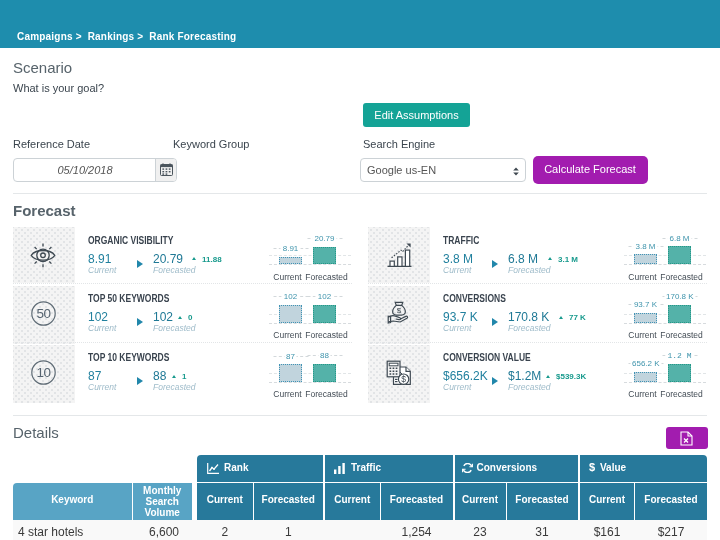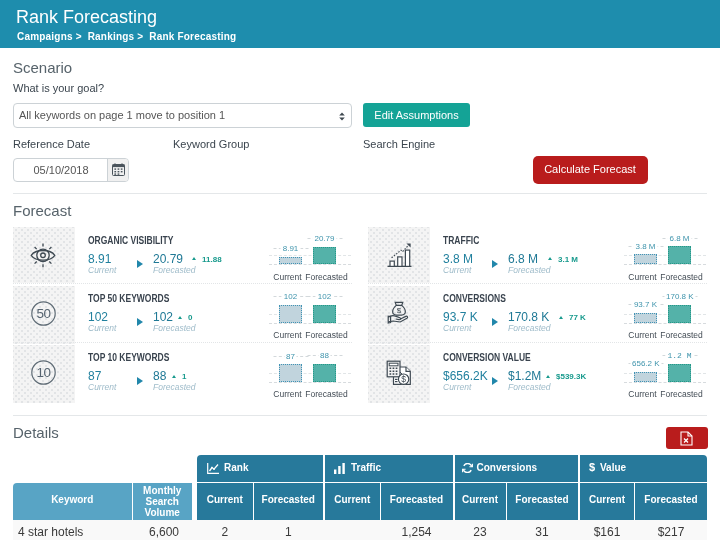--- a/index.html
+++ b/index.html
@@ -78,7 +78,6 @@
 <div id="page">
 
   <div class="hdr">
-    <h1>Rank Forecasting</h1>
     <div class="bc">Campaigns &gt;&nbsp; Rankings &gt;&nbsp; Rank Forecasting</div>
   </div>
 

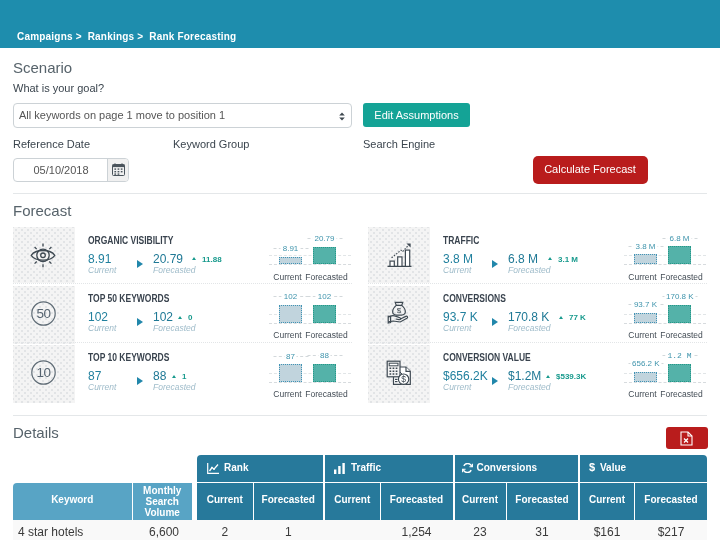--- a/index.html
+++ b/index.html
@@ -84,11 +84,6 @@
   <div class="sechead" style="left:13px; top:58.5px;">Scenario</div>
   <div class="lbl" style="left:13px; top:81.5px;">What is your goal?</div>
 
-  <div class="inp" style="left:13px; top:103px; width:339px; height:25px; line-height:23px; padding-left:5px;">All keywords on page 1 move to position 1
-    <svg style="position:absolute; right:5px; top:8px;" width="8" height="9" viewBox="0 0 8 9">
-      <path d="M1.2 3.4 L4 0.4 L6.8 3.4 Z M1.2 5.6 L4 8.6 L6.8 5.6 Z" fill="#3f4850"></path>
-    </svg>
-  </div>
   <div class="btn btn-green" style="left:363px; top:102.5px; width:107px; height:24.5px; line-height:24.5px;">Edit Assumptions</div>
 
   <div class="lbl" style="left:13px; top:138px;">Reference Date</div>

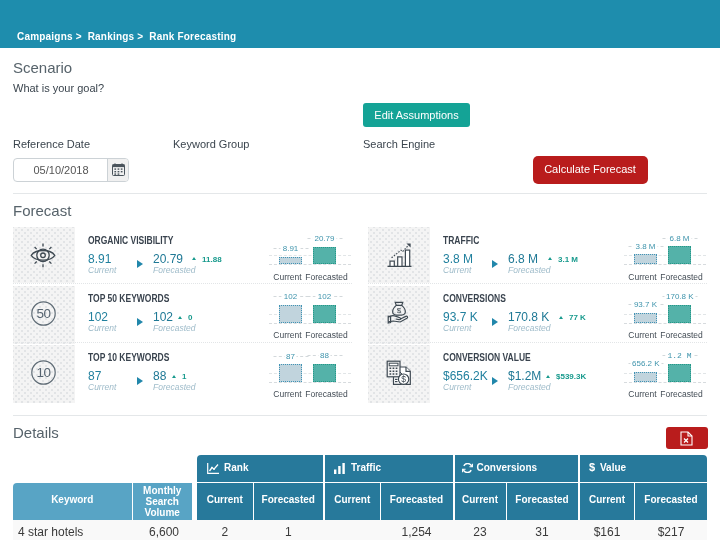--- a/index.html
+++ b/index.html
@@ -90,7 +90,7 @@
   <div class="lbl" style="left:173px; top:138px;">Keyword Group</div>
   <div class="lbl" style="left:363px; top:138px;text-align:right;">Search Engine</div>
 
-  <div class="inp" style="left:13px; top:158px; width:116px; height:24px; line-height:22px; text-align:center; padding-right:20px;">05/10/2018
+  <div class="inp" style="left:13px; top:158px; width:164px; height:24px; line-height:22px; text-align:center; padding-right:20px;font-style:italic;">05/10/2018
     <div style="position:absolute; right:0; top:0; width:21px; height:22px; background:#f0f0f0; border-left:1px solid #ccd2d6; border-radius:0 3px 3px 0;">
       <svg style="position:absolute; left:4px; top:4px;" width="13" height="13" viewBox="0 0 13 13">
         <rect x="0.5" y="1.5" width="12" height="11" rx="1" fill="none" stroke="#4a545c" stroke-width="1"></rect>

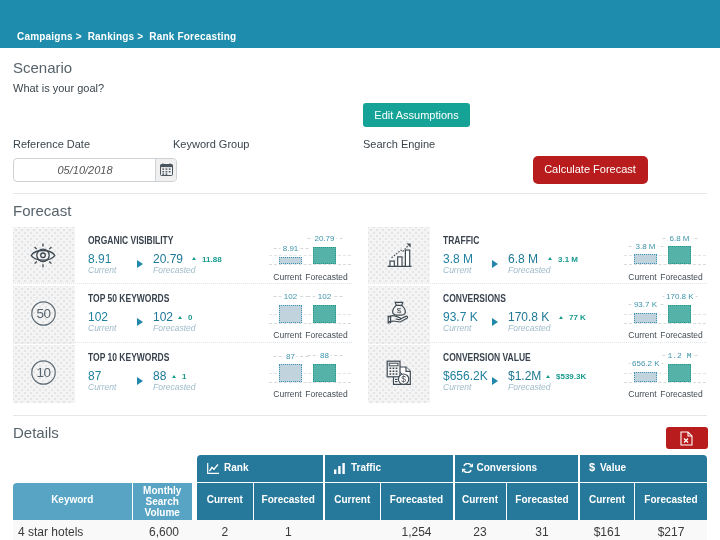--- a/index.html
+++ b/index.html
@@ -112,6 +112,11 @@
   </div>
 
 
+  <div class="inp" style="left:360px; top:158px; width:166px; height:24px; line-height:22px; padding-left:6px;">Google us-EN
+    <svg style="position:absolute; right:5px; top:8px;" width="8" height="9" viewBox="0 0 8 9">
+      <path d="M1.2 3.4 L4 0.4 L6.8 3.4 Z M1.2 5.6 L4 8.6 L6.8 5.6 Z" fill="#3f4850"></path>
+    </svg>
+  </div>
   <div class="btn btn-blue" style="left:532.5px; top:156px; width:115px; height:27.5px; line-height:27.5px; border-radius:5px;">Calculate Forecast</div>
 
   <div class="hr" style="top:192.5px;"></div>

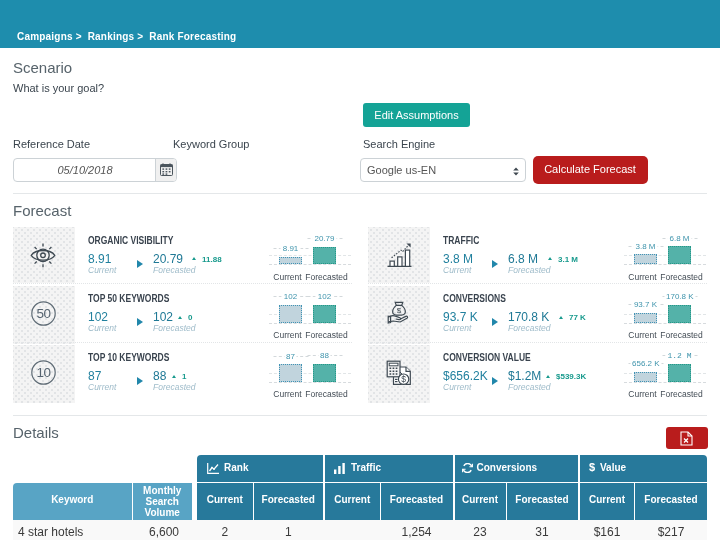--- a/index.html
+++ b/index.html
@@ -22,7 +22,7 @@
 .btn { position:absolute; border-radius:3px; color:#fff; font-size:11px;
   text-align:center; }
 .btn-green { background:#14a396; }
-.btn-blue { background:#b91c1c; }
+.btn-blue { background:#a21caf; }
 
 .hr { position:absolute; left:13px; width:694px; height:0; border-top:1px solid #e4e7e9; }
 

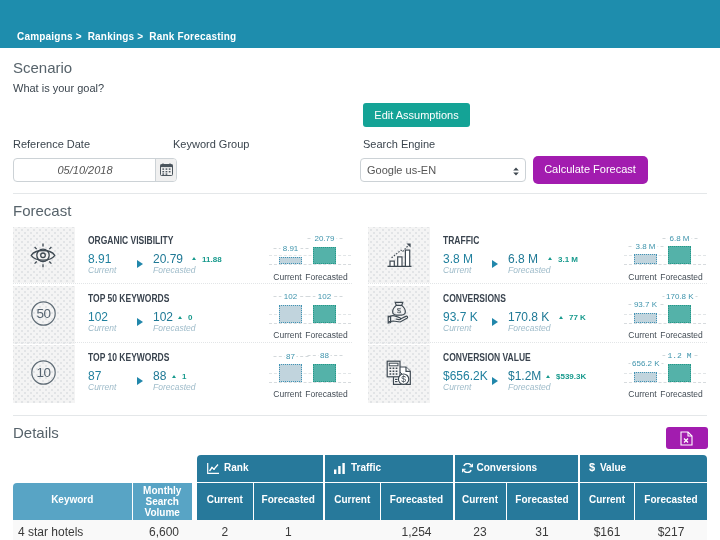--- a/index.html
+++ b/index.html
@@ -121,7 +121,7 @@
 
   <div class="hr" style="top:192.5px;"></div>
 
-  <div class="sechead" style="left:13px; top:201.5px;">Forecast</div>
+  <div class="sechead" style="left:13px; top:201.5px;font-weight:bold;">Forecast</div>
 
   <div class="cardcol" style="left:13px; width:339px;">
     <div class="crow" style="top:0px;">

